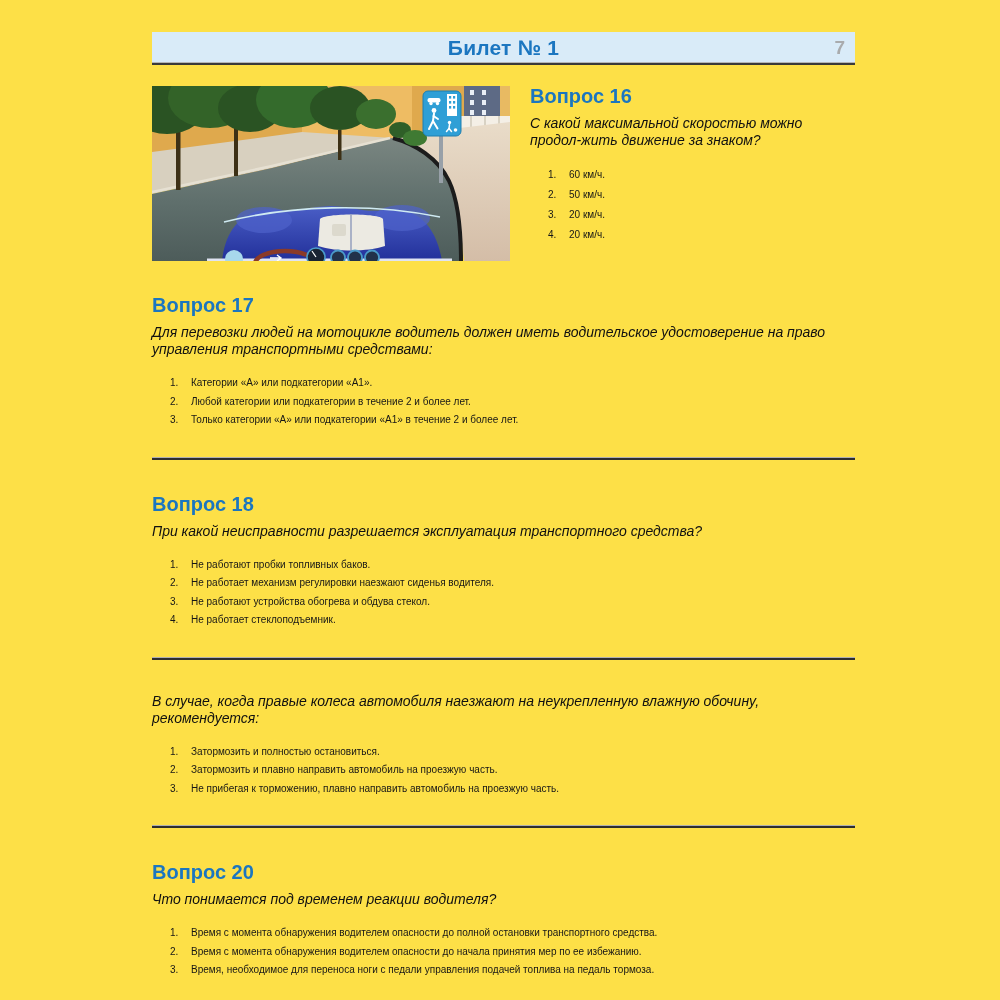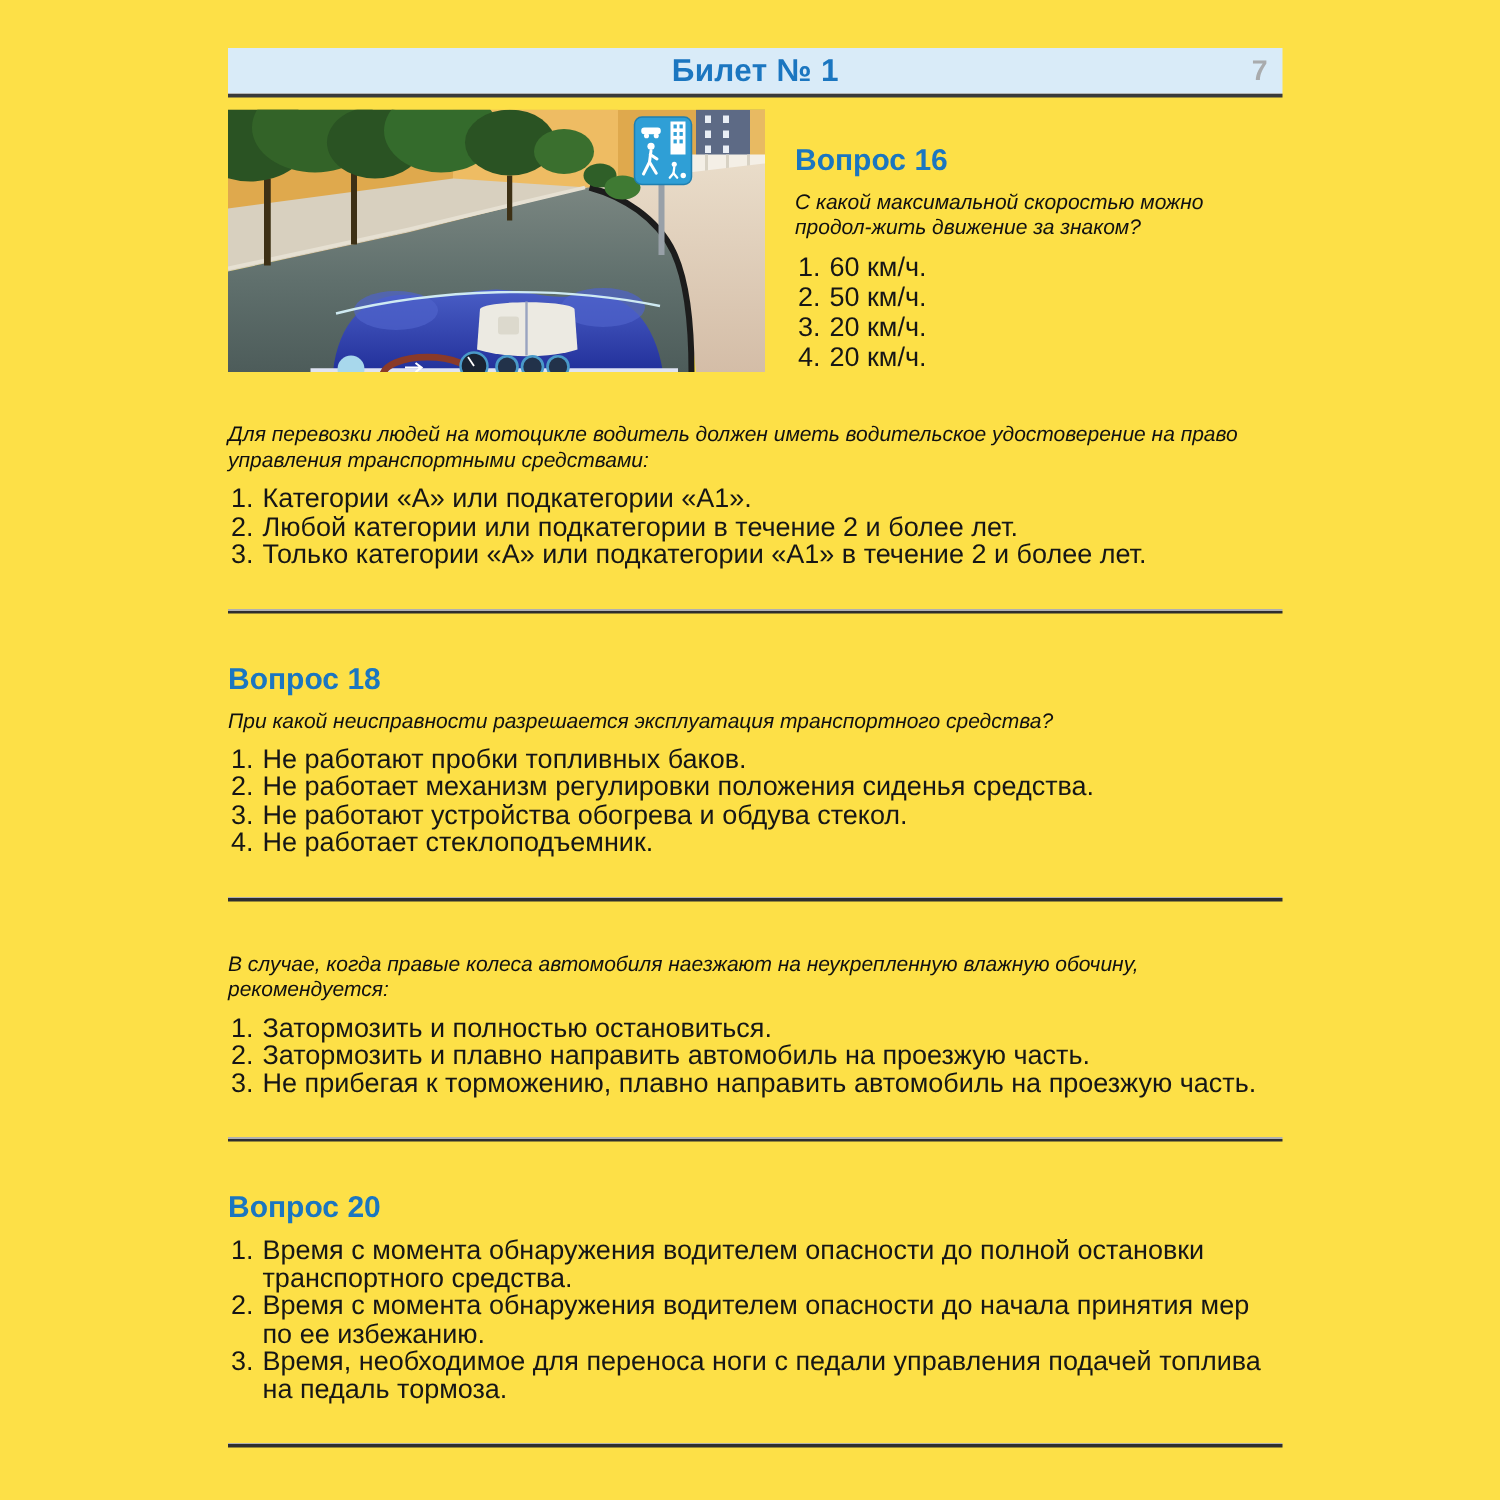--- a/index.html
+++ b/index.html
@@ -21,7 +21,7 @@
   .q-label { font-size:20px; font-weight:bold; color:#1b76c0; margin:0 0 7px 0; line-height:23px; }
   .q16 .q-label { margin-top:12px; }
   .q-text { font-style:italic; font-size:14px; line-height:17px; color:#101010; margin:0 0 8px 0; }
-  .answers { list-style:none; margin:0; padding:0; counter-reset:ans; font-size:18px; color:#161616; }
+  .answers { list-style:none; margin:16px; padding:0; counter-reset:ans; font-size:10px; color:#161616; }
   .answers li { counter-increment:ans; line-height:18.5px; padding-left:23px; position:relative; }
   .answers li::before { content:counter(ans) "."; position:absolute; left:2px; }
   .q16 .answers li { line-height:20px; }

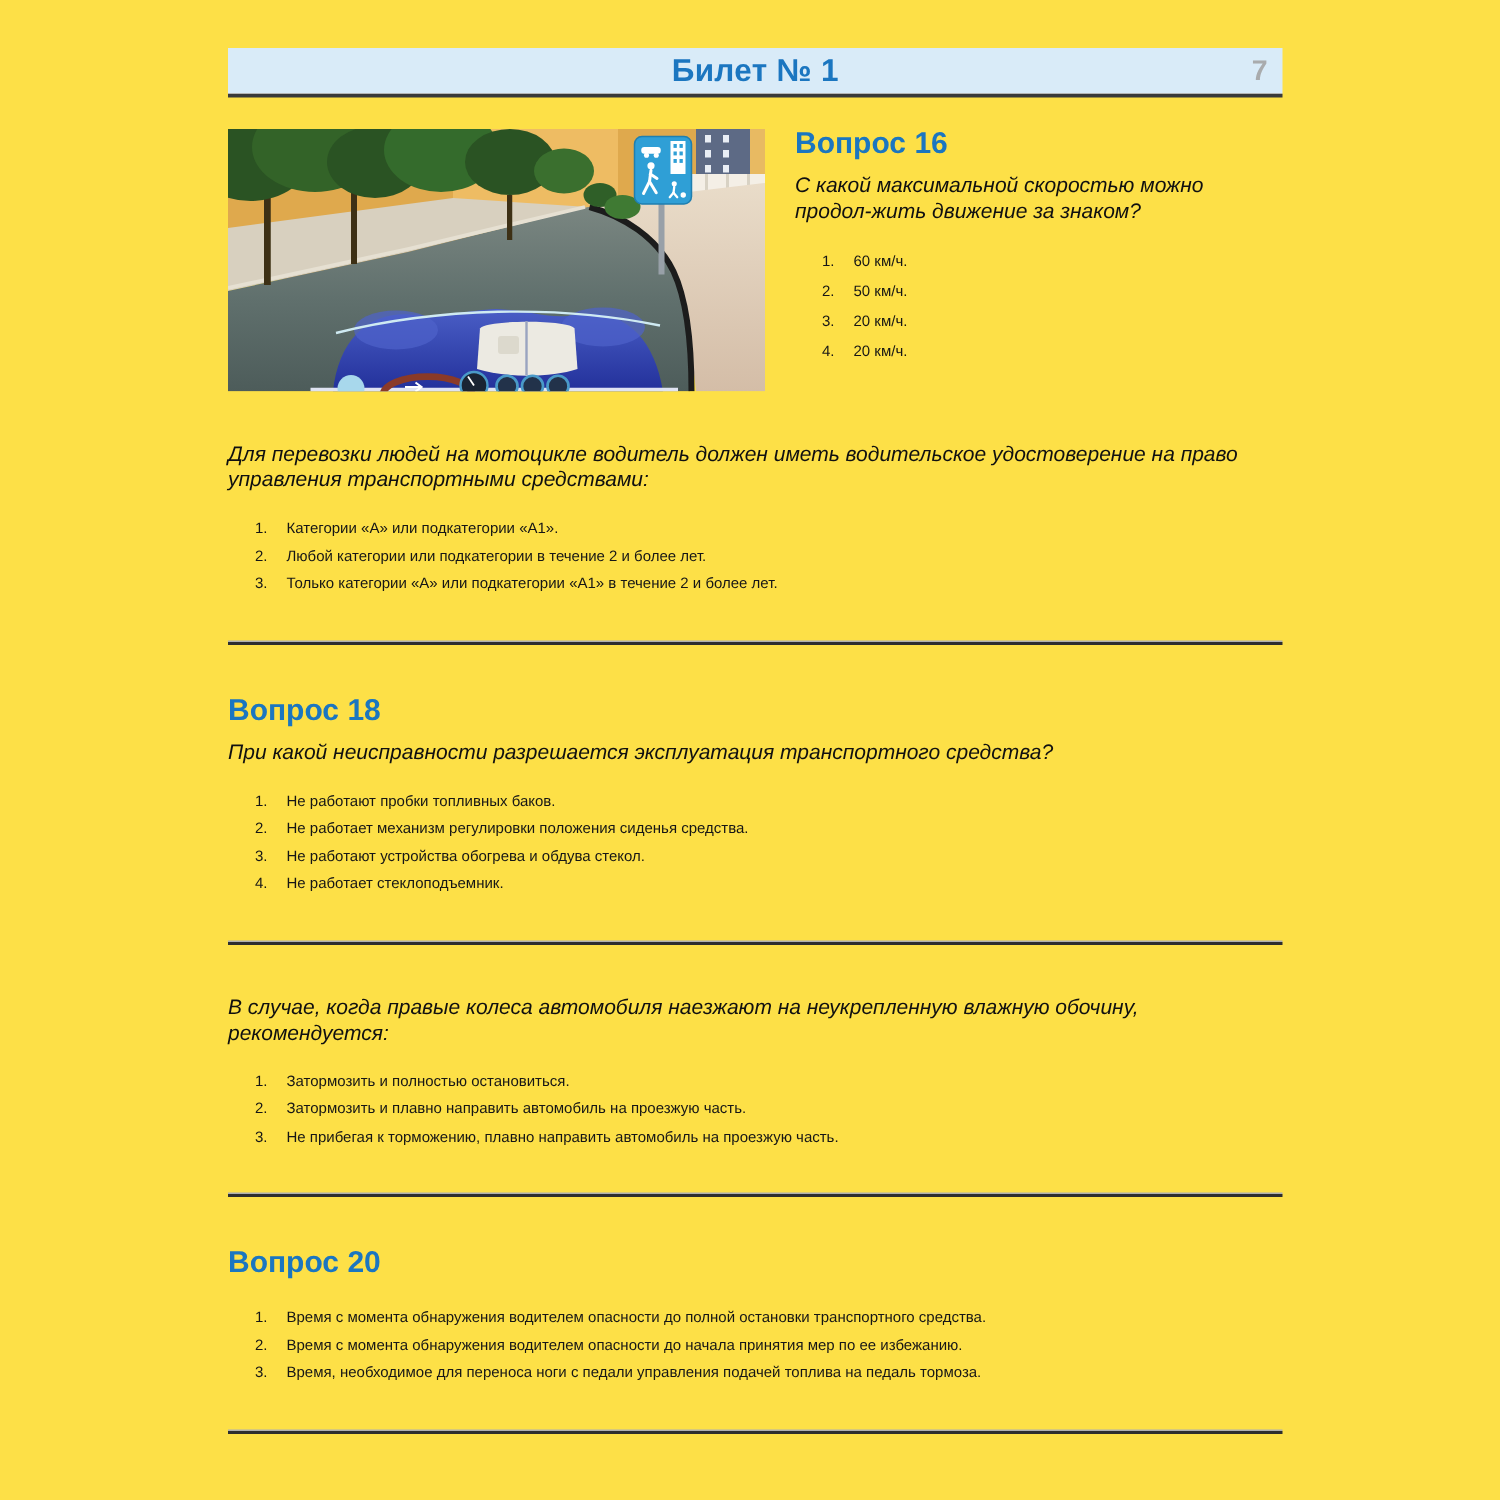--- a/index.html
+++ b/index.html
@@ -173,6 +173,7 @@
     </div>
 
     <div class="qsection">
+      <h2 class="q-label">Вопрос 17</h2>
       <p class="q-text">Для перевозки людей на мотоцикле водитель должен иметь водительское удостоверение на право управления транспортными средствами:</p>
       <ol class="answers">
         <li>Категории «А» или подкатегории «А1».</li>

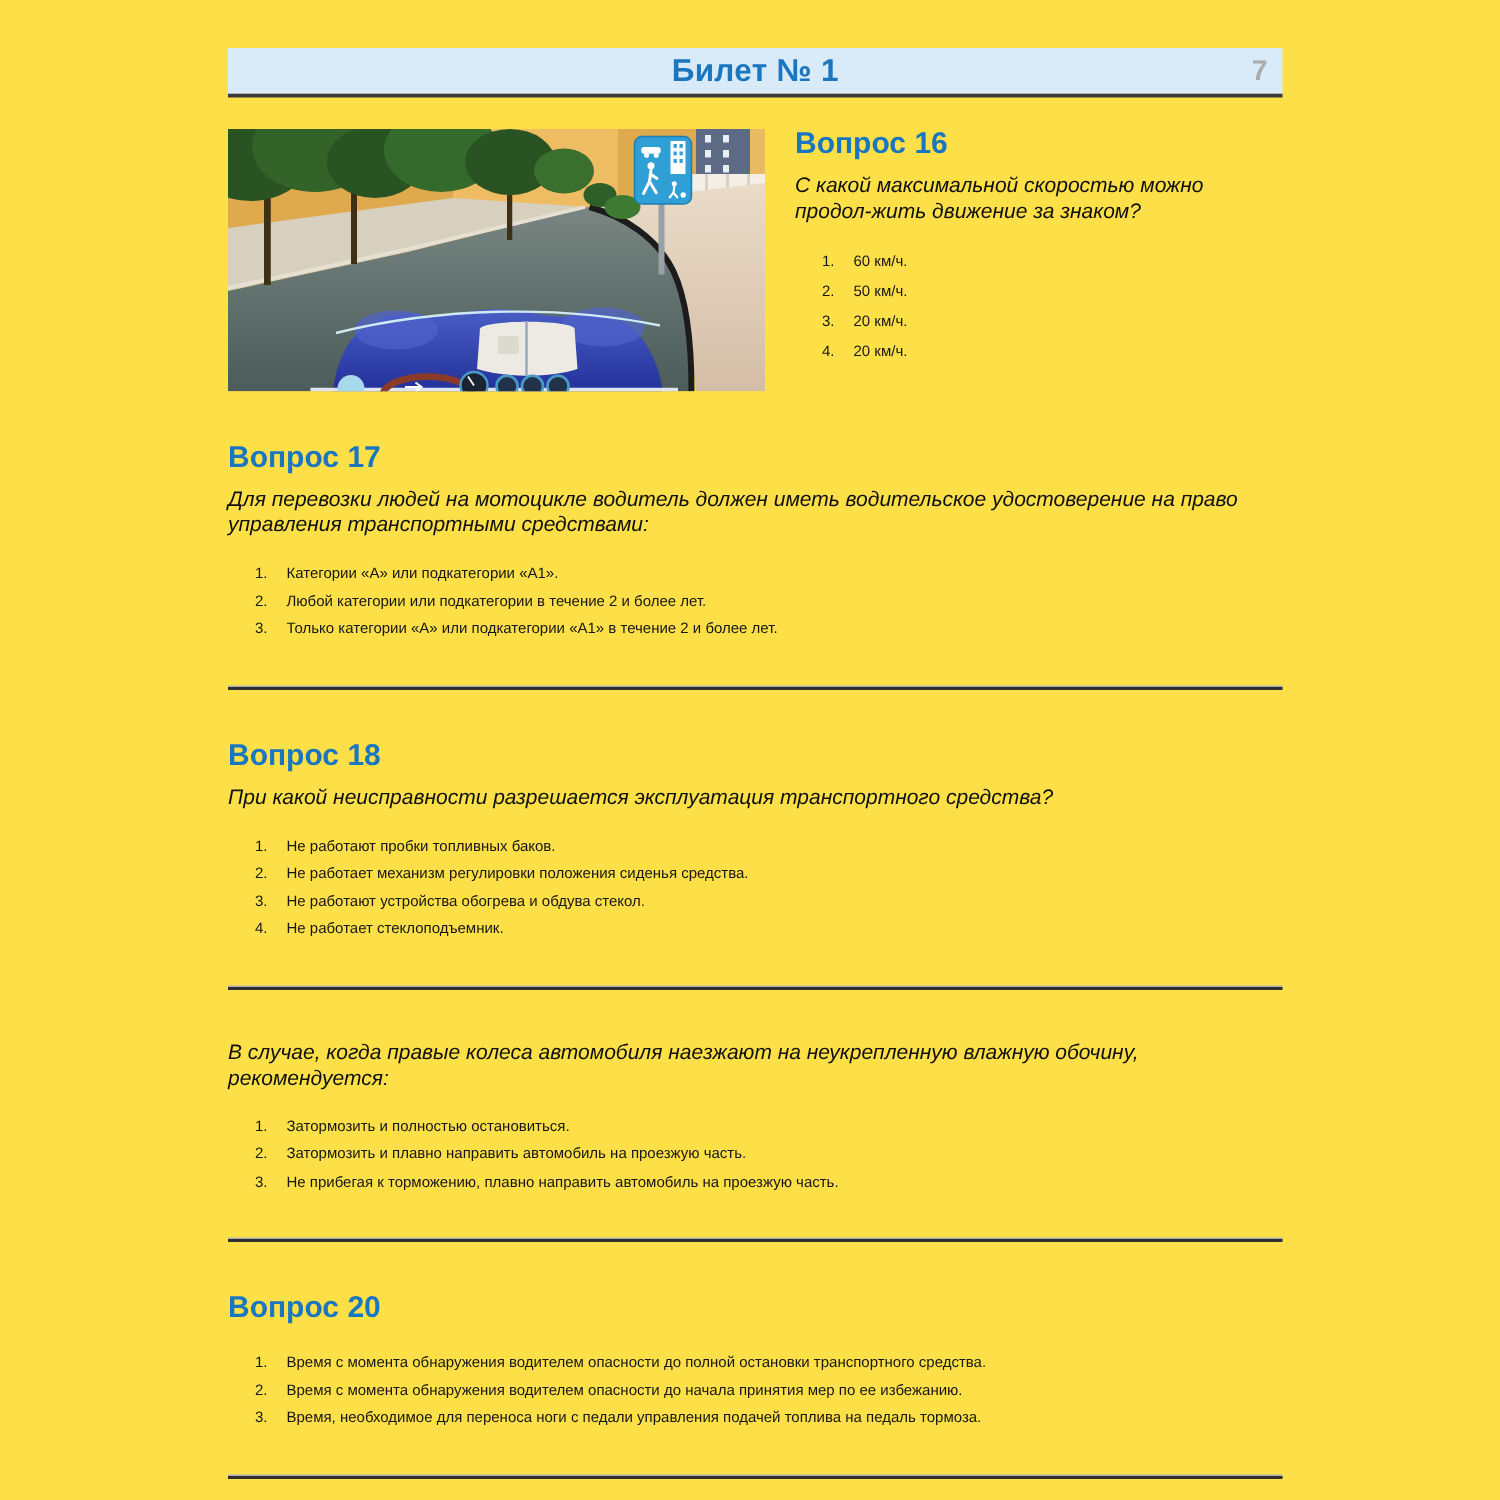--- a/index.html
+++ b/index.html
@@ -189,7 +189,7 @@
       <p class="q-text">При какой неисправности разрешается эксплуатация транспортного средства?</p>
       <ol class="answers">
         <li>Не работают пробки топливных баков.</li>
-        <li>Не работает механизм регулировки положения сиденья средства.</li>
+        <li>Не работает механизм регулировки наезжают сиденья водителя.</li>
         <li>Не работают устройства обогрева и обдува стекол.</li>
         <li>Не работает стеклоподъемник.</li>
       </ol>

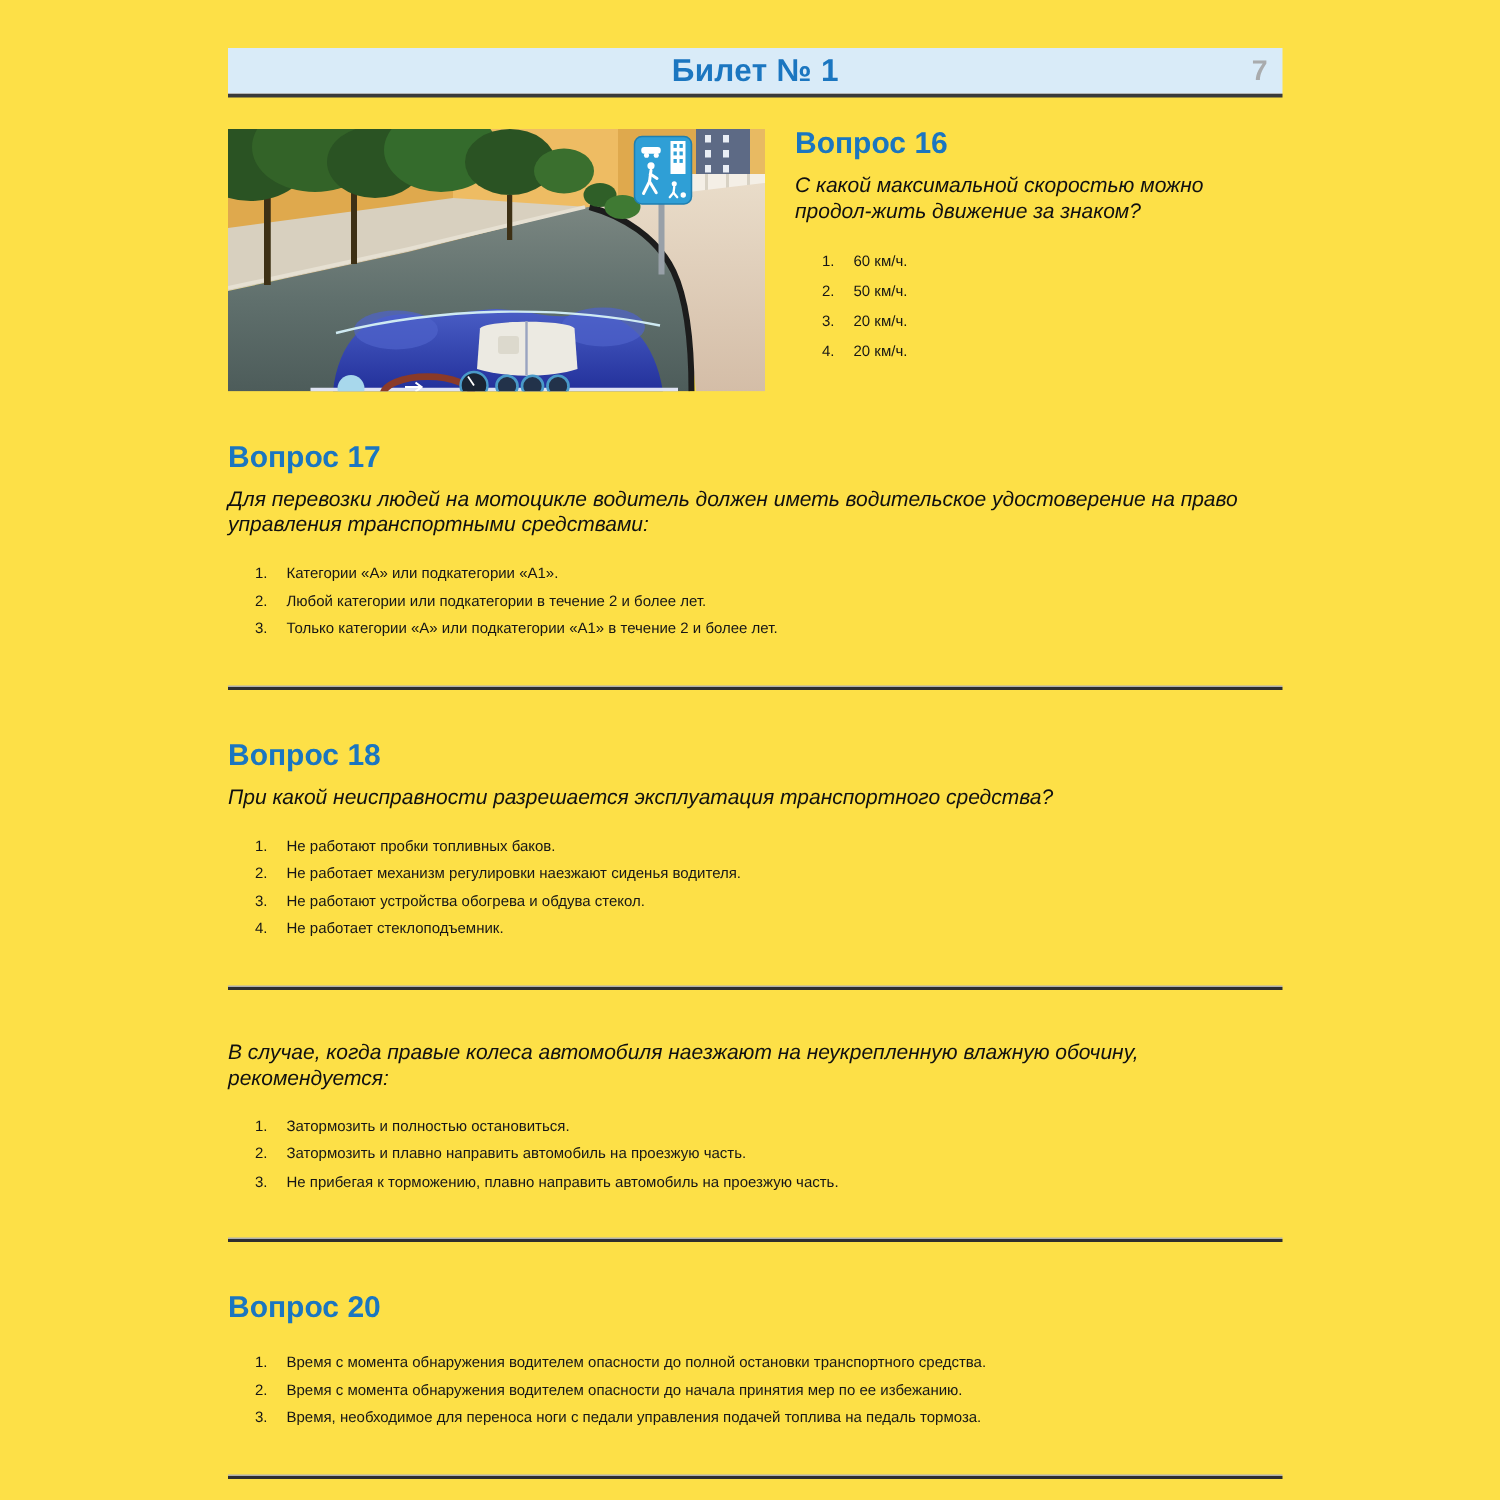--- a/index.html
+++ b/index.html
@@ -210,6 +210,7 @@
 
     <div class="qsection">
       <h2 class="q-label">Вопрос 20</h2>
+      <p class="q-text">Что понимается под временем реакции водителя?</p>
       <ol class="answers">
         <li>Время с момента обнаружения водителем опасности до полной остановки транспортного средства.</li>
         <li>Время с момента обнаружения водителем опасности до начала принятия мер по ее избежанию.</li>

